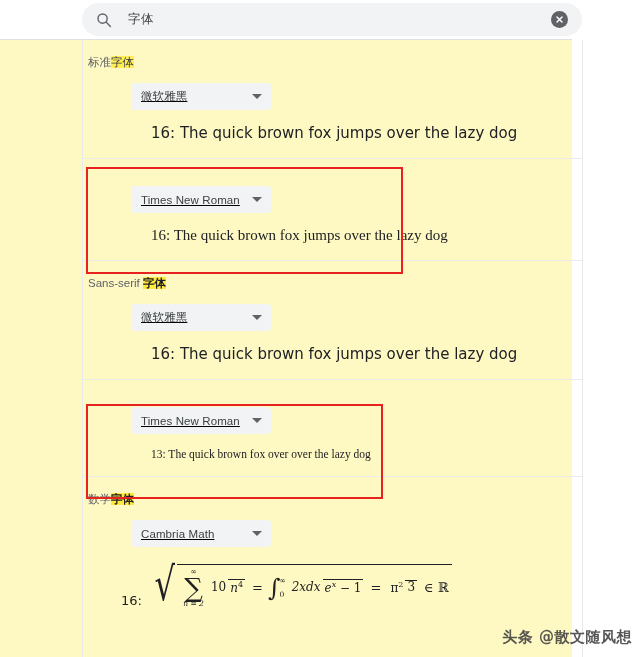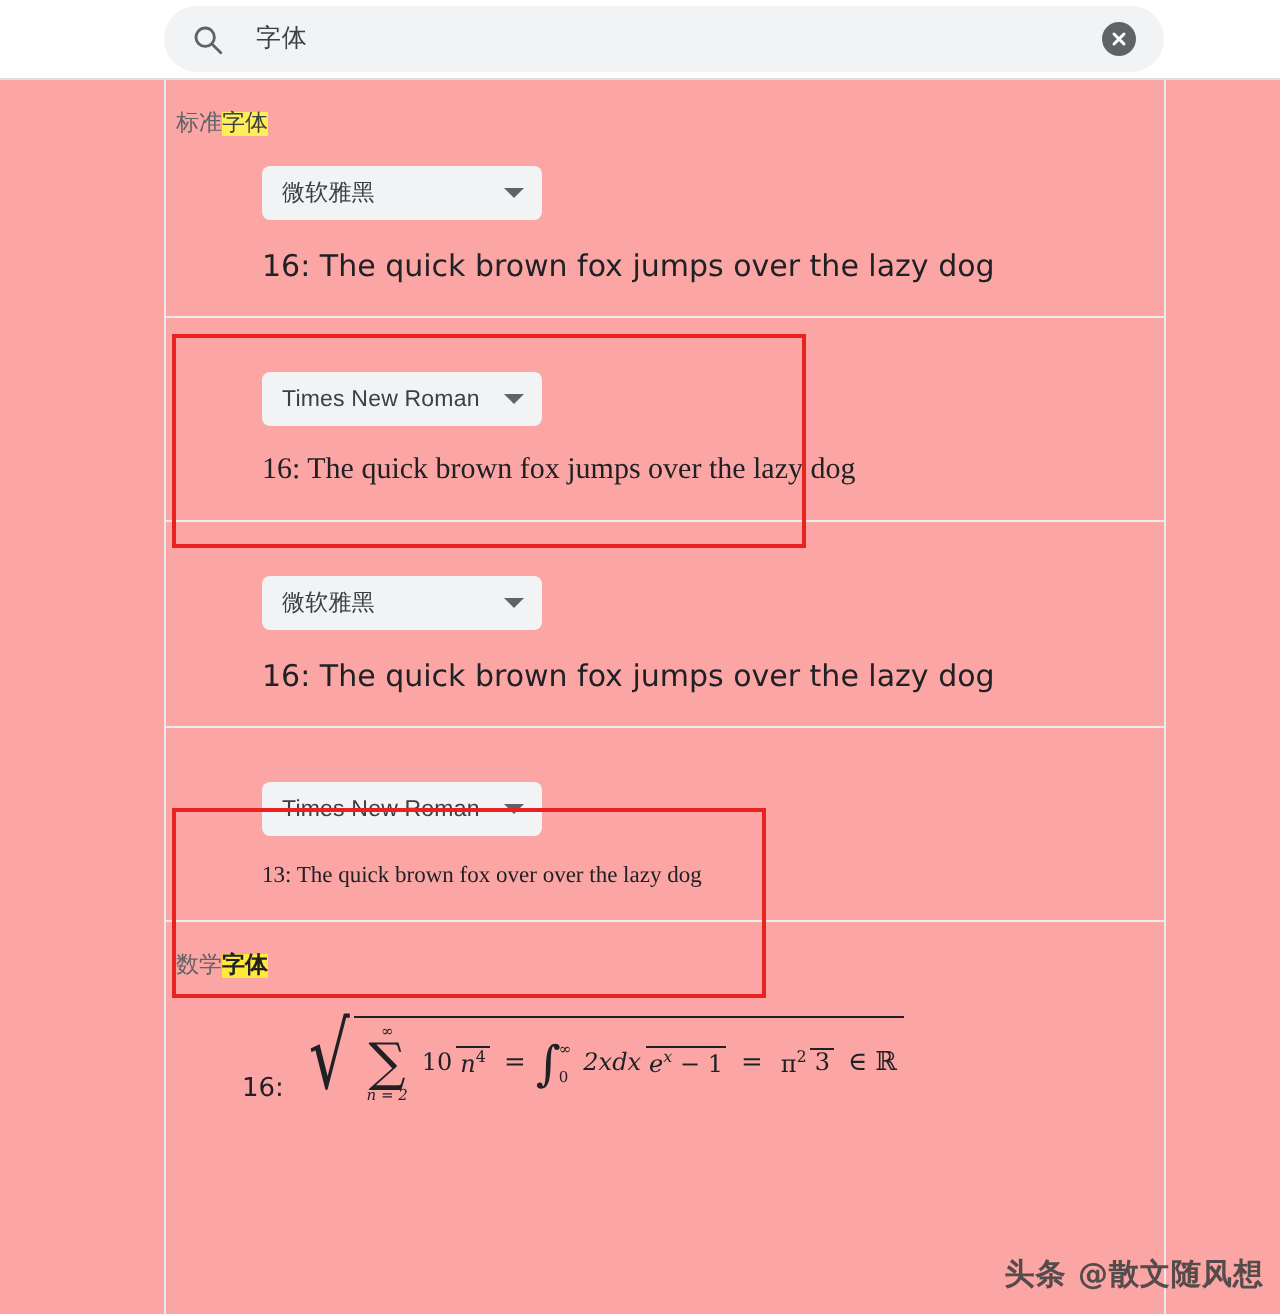--- a/index.html
+++ b/index.html
@@ -73,9 +73,9 @@
     position: absolute;
     left: 0;
     top: 39px;
-    width: 640px;
+    width: 572px;
     height: 618px;
-    background: #fca5a5;
+    background: #fef9c3;
     border-top: 1px solid #e0e0e0;
     box-sizing: border-box;
   }

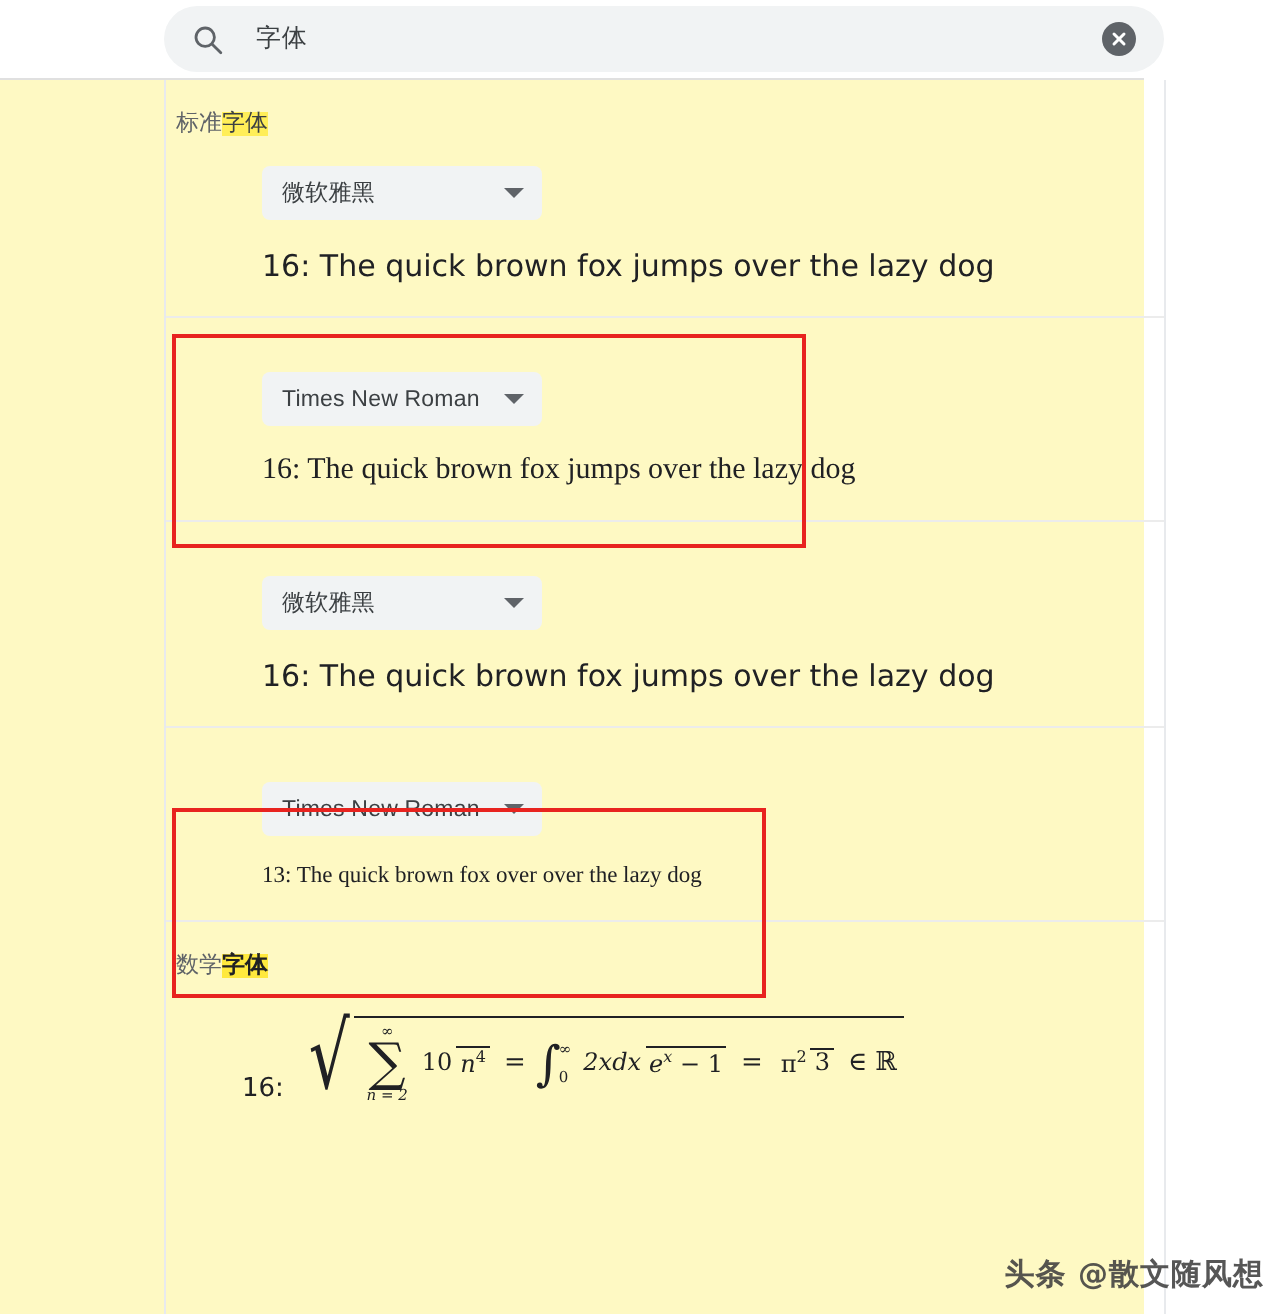--- a/index.html
+++ b/index.html
@@ -141,6 +141,7 @@
     box-sizing: border-box;
     padding: 0 9px 0 10px;
     cursor: default;
+    text-decoration: underline;
   }
   .dropdown-label {
     font-size: 11.5px;

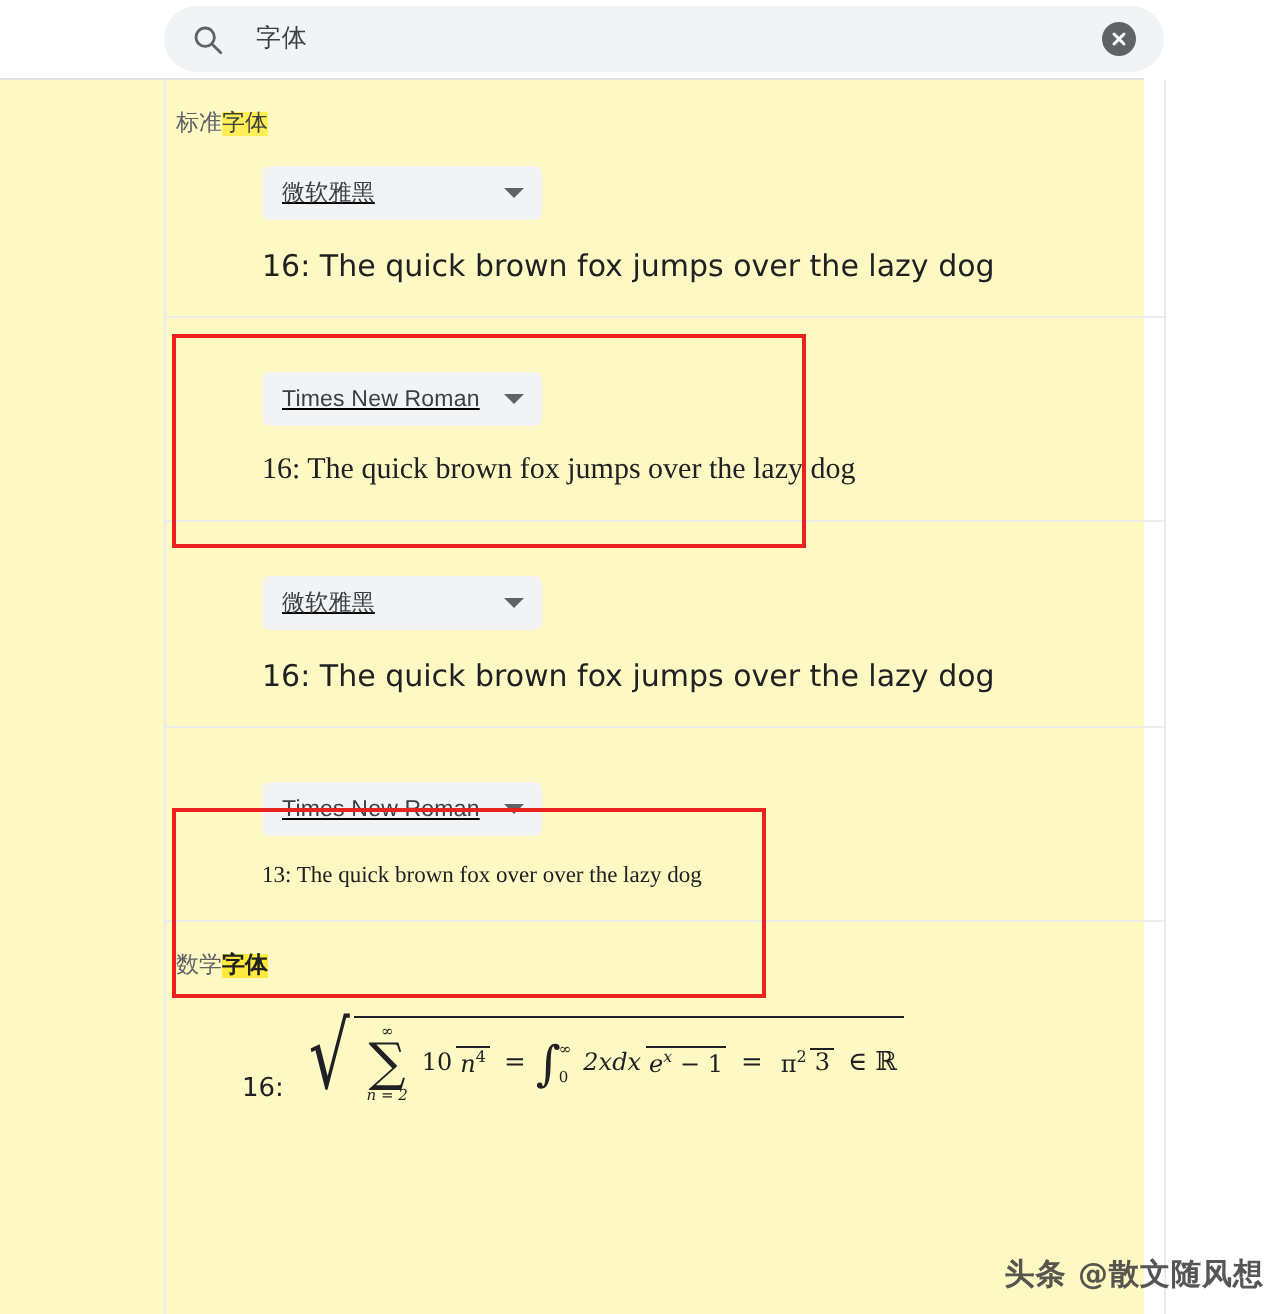--- a/index.html
+++ b/index.html
@@ -159,7 +159,7 @@
     flex: 0 0 auto;
   }
   .sample {
-    margin: 14px 0 0 48px;
+    margin: 14px 0 0 68px;
     color: #202124;
     white-space: nowrap;
     padding-bottom: 16px;

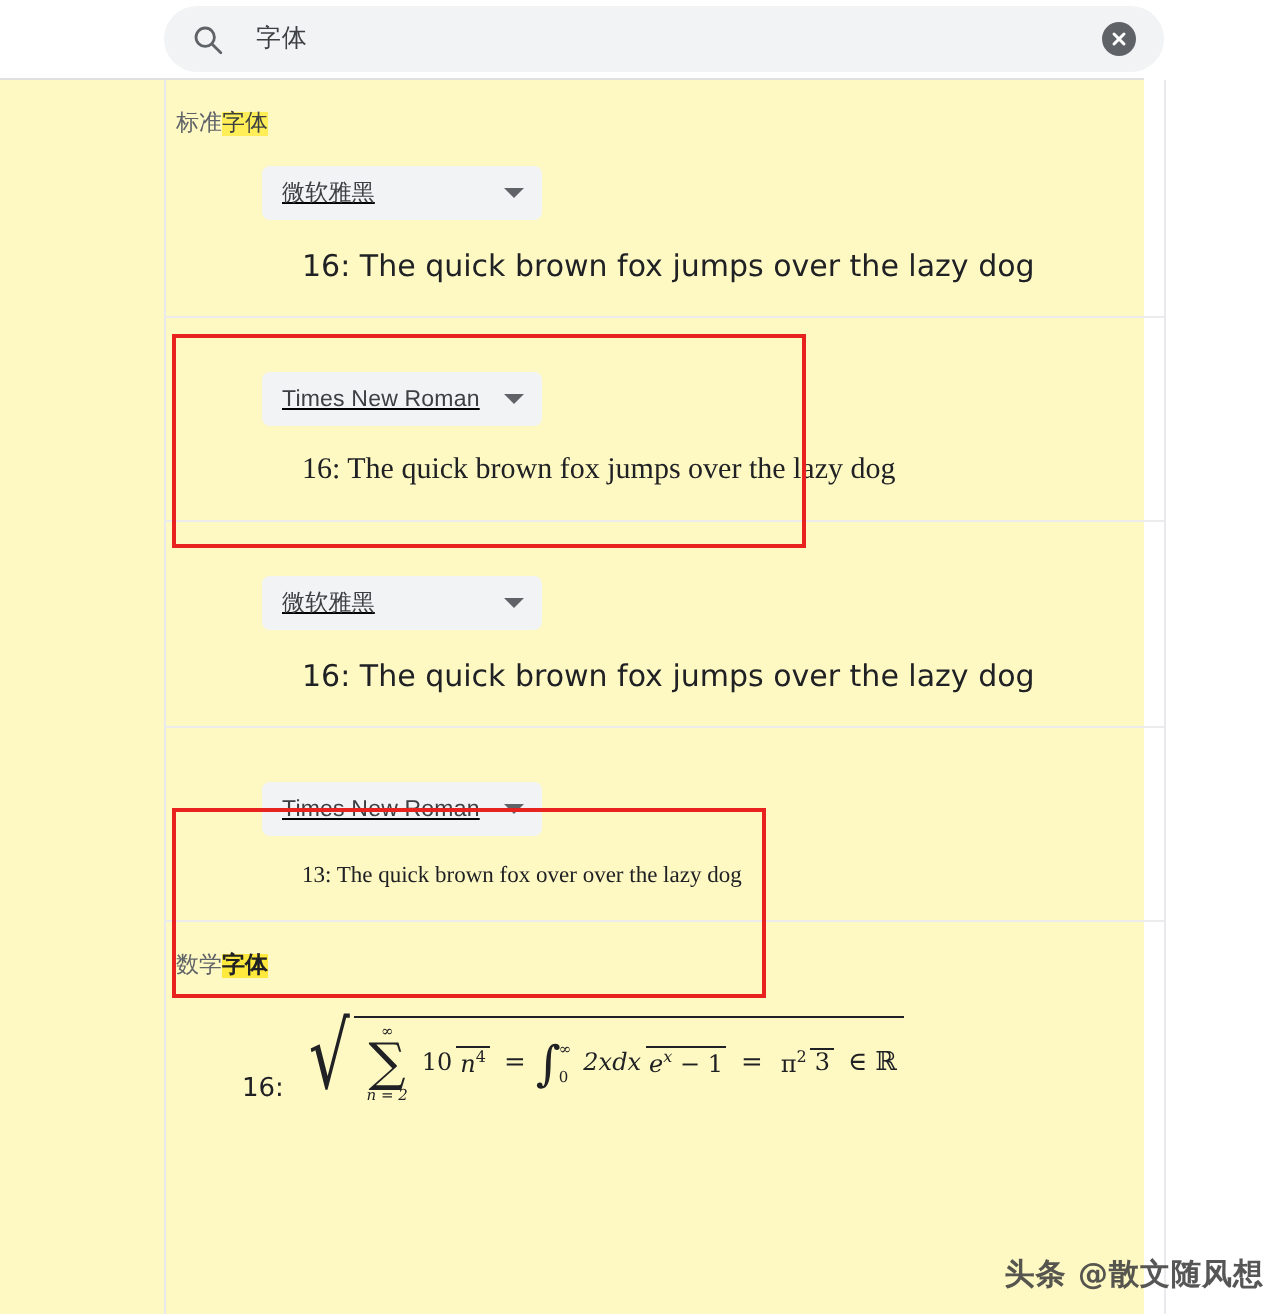--- a/index.html
+++ b/index.html
@@ -350,6 +350,7 @@
     </div>
 
     <div class="section">
+      <div class="section-label"><span>Sans-serif </span><span class="hl-strong">字体</span></div>
       <div class="dropdown">
         <span class="dropdown-label">微软雅黑</span>
         <span class="caret"></span>

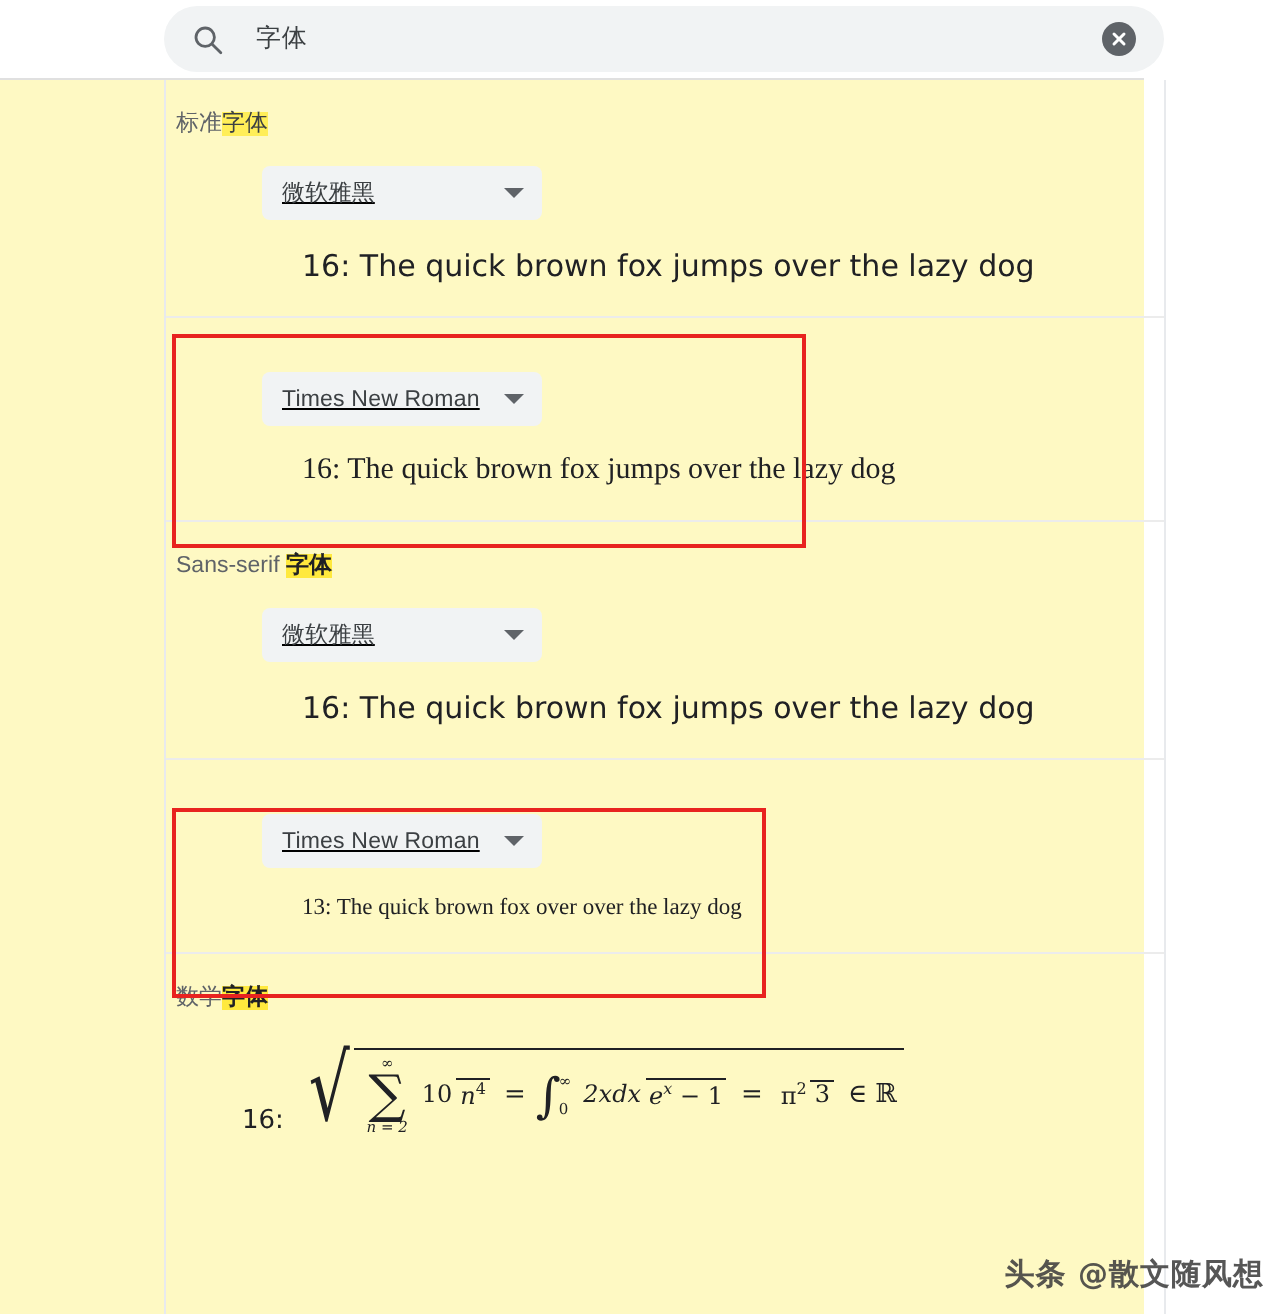--- a/index.html
+++ b/index.html
@@ -368,6 +368,10 @@
 
     <div class="section">
       <div class="section-label"><span>数学</span><span class="hl-strong">字体</span></div>
+      <div class="dropdown">
+        <span class="dropdown-label">Cambria Math</span>
+        <span class="caret"></span>
+      </div>
       <div class="math-sample">
         <span class="math-prefix">16:</span>
         <span class="radical">

